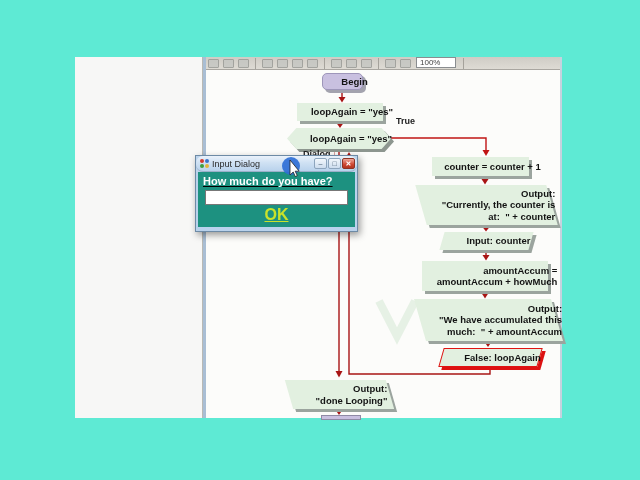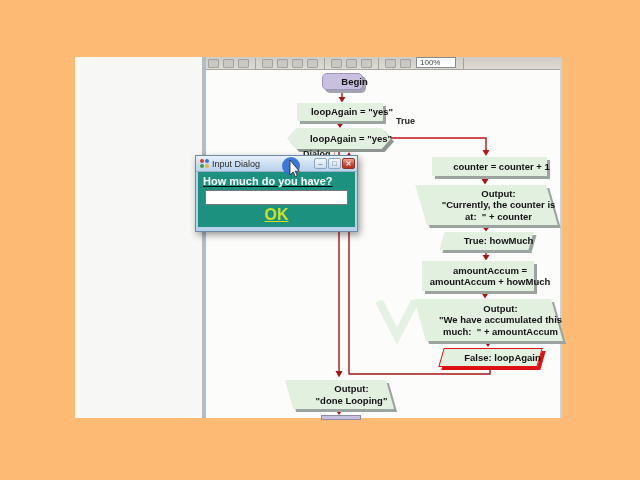--- a/index.html
+++ b/index.html
@@ -4,7 +4,7 @@
 <style>
   html,body{margin:0;padding:0;background:#000;}
   *{box-sizing:border-box;font-family:"Liberation Sans",sans-serif;}
-  #stage{position:relative;width:640px;height:480px;background:#fdba74;overflow:hidden;}
+  #stage{position:relative;width:640px;height:480px;background:#5eead4;overflow:hidden;}
 
   
   #left-panel{position:absolute;left:75px;top:57px;width:128px;height:361px;

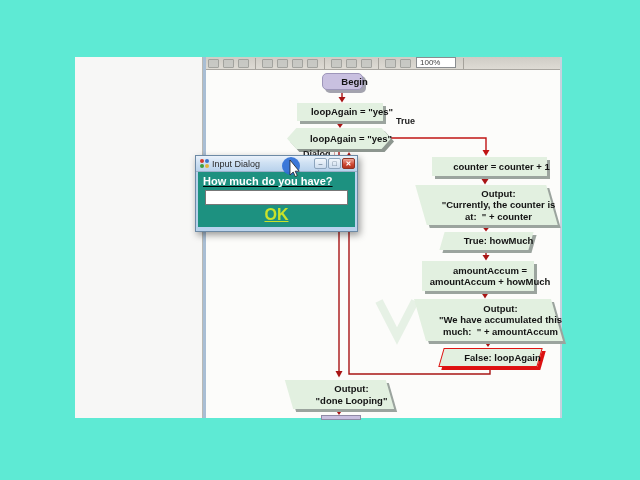--- a/index.html
+++ b/index.html
@@ -25,7 +25,7 @@
   .node .shadow{position:absolute;inset:0;background:#9ba49e;transform:translate(3px,3px);}
   .node .fill{position:absolute;inset:0;background:#e2f0e0;}
   .node .label{position:relative;z-index:2;width:100%;height:100%;
-    display:flex;align-items:center;justify-content:center;text-align:center;
+    display:flex;align-items:center;justify-content:center;text-align:right;
     font-weight:bold;font-size:9.5px;line-height:11.5px;color:#131313;white-space:pre;padding-left:24px;}
   .node.begin .fill{background:#c9c0e0;border-radius:5px;border:1px solid #9e96ba;}
   .node.begin .shadow{background:#a3a3ae;border-radius:5px;}

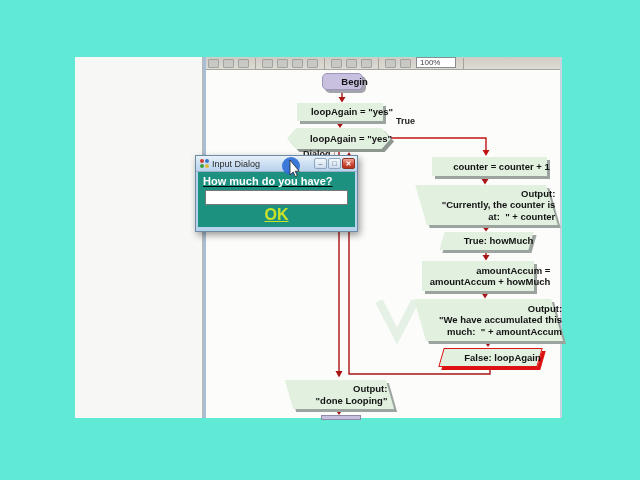--- a/index.html
+++ b/index.html
@@ -51,7 +51,7 @@
     box-shadow:2px 3px 7px rgba(0,0,0,.4);border:1px solid #6d8aa5;background:#bdd4ec;}
   #dialog-titlebar{position:relative;height:16px;
     background:linear-gradient(#eaf2fb,#cfe1f3 45%,#b9d2ec);
-    border-bottom:1px solid #9ab0c8;display:flex;align-items:center;}
+    border-bottom:1px solid #9ab0c8;display:flex;align-items:center;border-radius:7px;}
   #dialog-title{font-size:9px;color:#2a2a2a;margin-left:3px;}
   #dialog-icon{width:9px;height:9px;margin-left:4px;position:relative;flex:0 0 auto;}
   #dialog-icon i{position:absolute;width:4px;height:4px;border-radius:50%;}

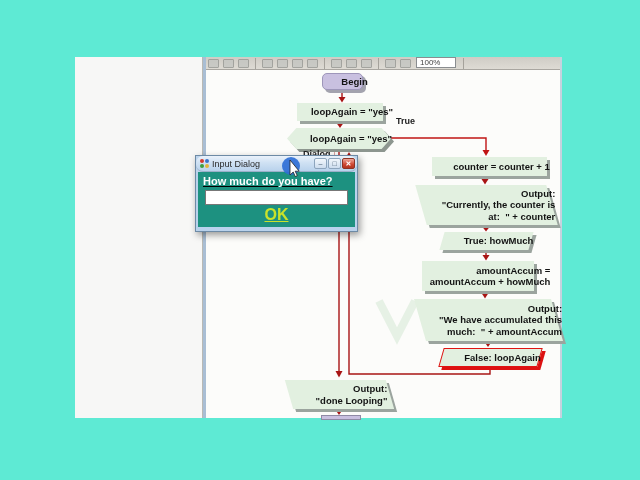--- a/index.html
+++ b/index.html
@@ -159,7 +159,7 @@
     <span>Dialog</span><span class="false-arrow">↓</span>
   </div>
 
-  <div class="node rect" style="left:432px;top:157px;width:115px;height:19px">
+  <div class="node rect" style="left:432px;top:157px;width:97px;height:19px">
     <div class="shadow"></div>
       <div class="fill"></div>
     <div class="label">counter = counter + 1</div>

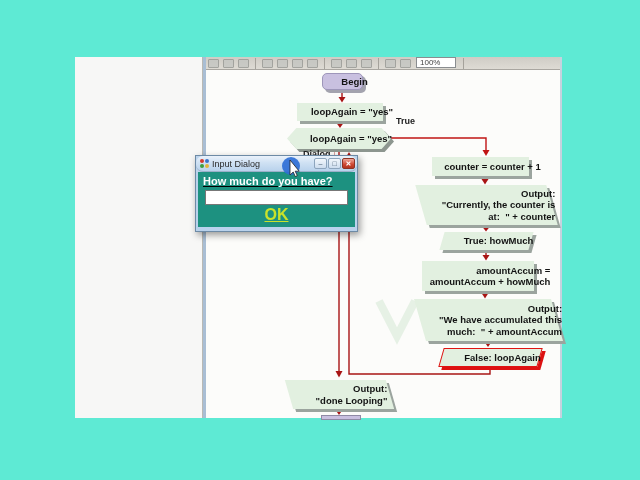--- a/index.html
+++ b/index.html
@@ -176,7 +176,7 @@
   <div class="node in" style="left:442px;top:232px;width:89px;height:18px">
     <div class="shadow"></div>
       <div class="fill"></div>
-    <div class="label">True: howMuch</div>
+    <div class="label">Input: counter</div>
   </div>
 
   <div class="node rect" style="left:422px;top:261px;width:112px;height:30px">

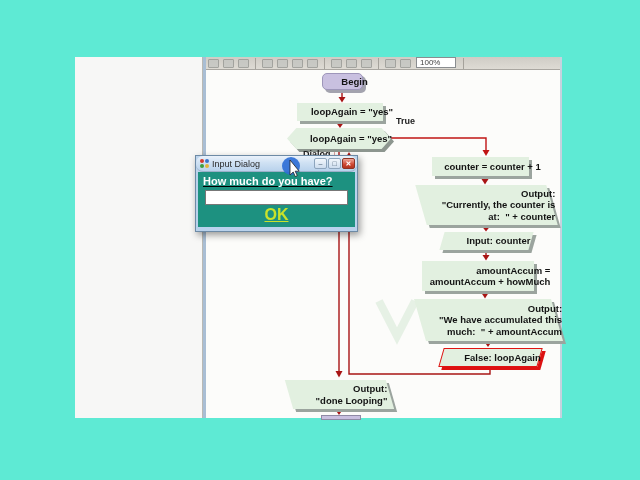--- a/index.html
+++ b/index.html
@@ -179,7 +179,7 @@
     <div class="label">Input: counter</div>
   </div>
 
-  <div class="node rect" style="left:422px;top:261px;width:112px;height:30px">
+  <div class="node rect" style="left:422px;top:261px;width:126px;height:30px">
     <div class="shadow"></div>
       <div class="fill"></div>
     <div class="label">amountAccum =

